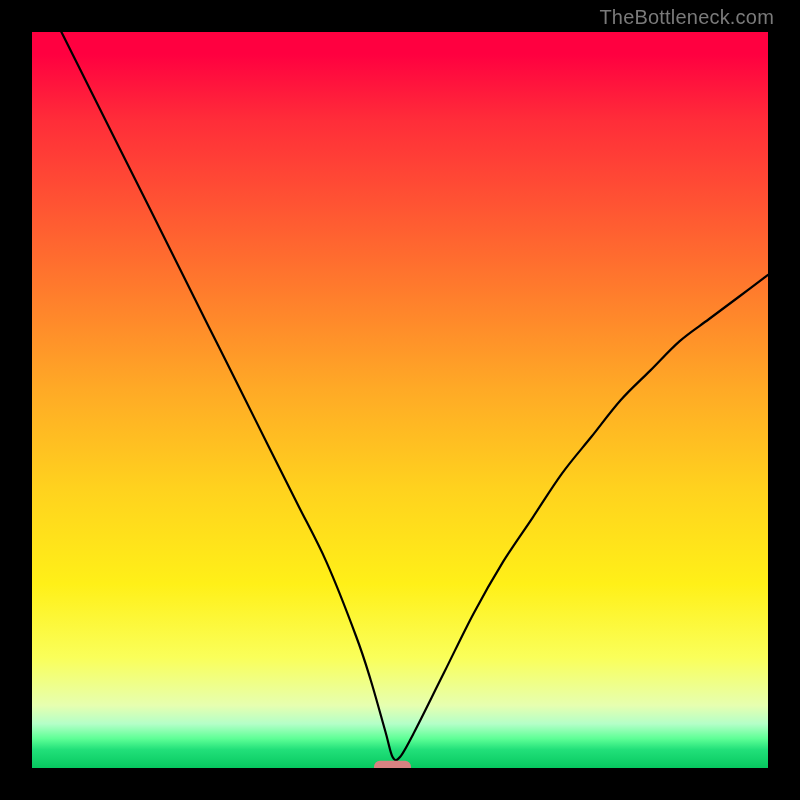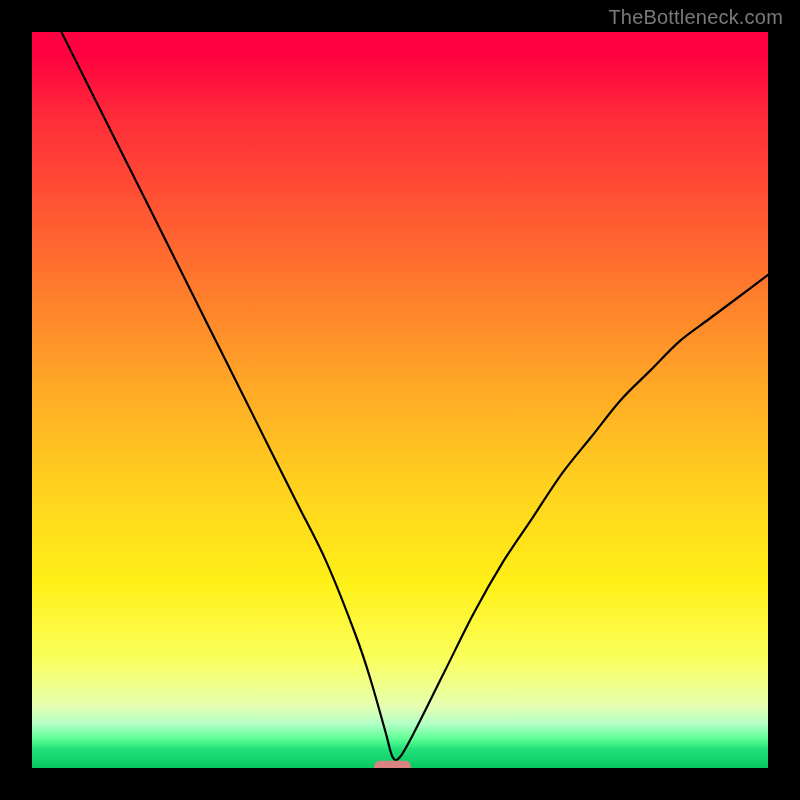--- a/index.html
+++ b/index.html
@@ -69,7 +69,7 @@
   .watermark {
     position: absolute;
     top: 6px;
-    right: 17px;
+    right: 26px;
     color: #7a7a7a;
     font-size: 20px;
     font-weight: 400;

